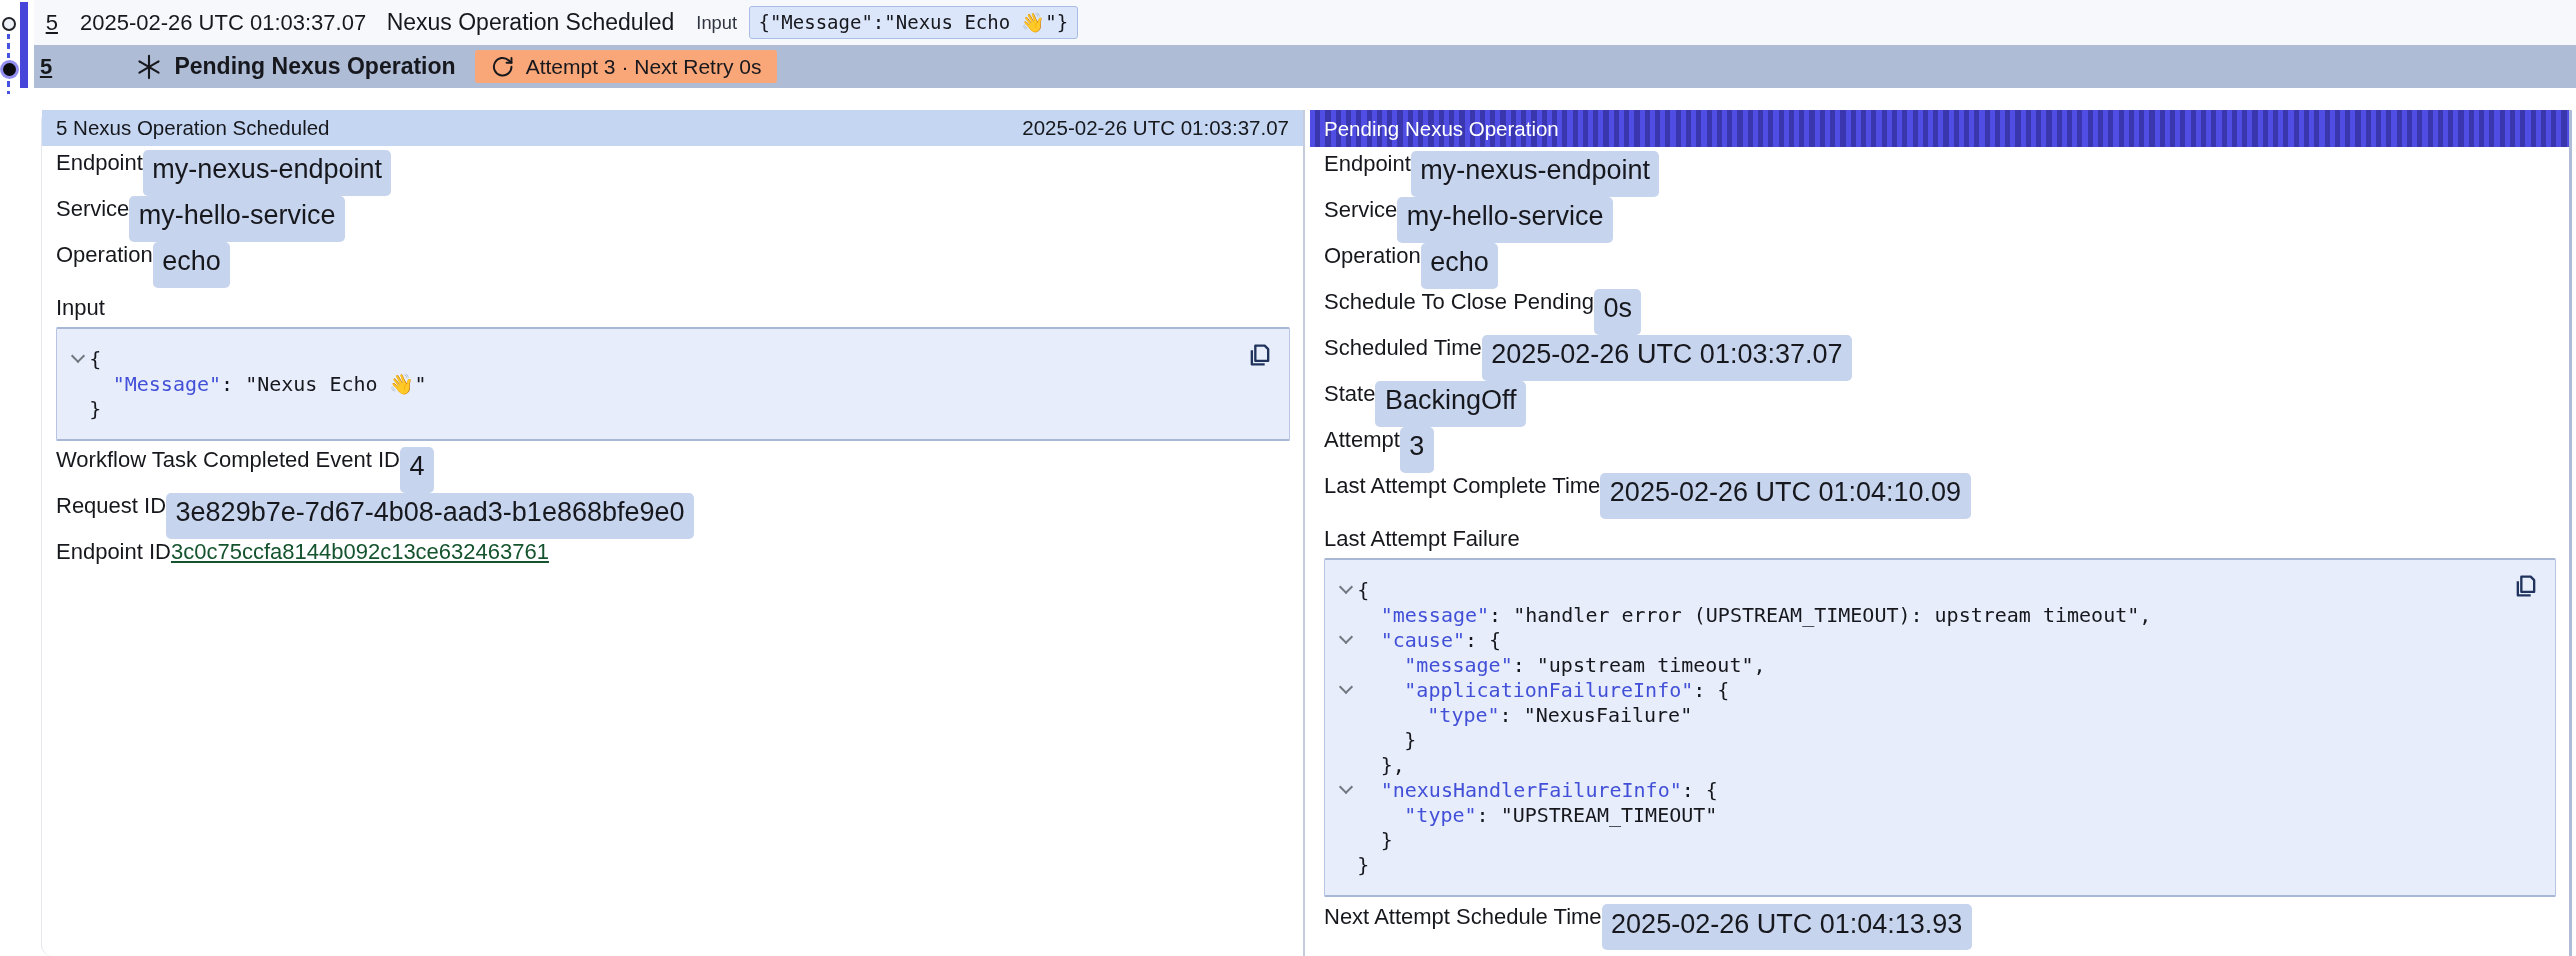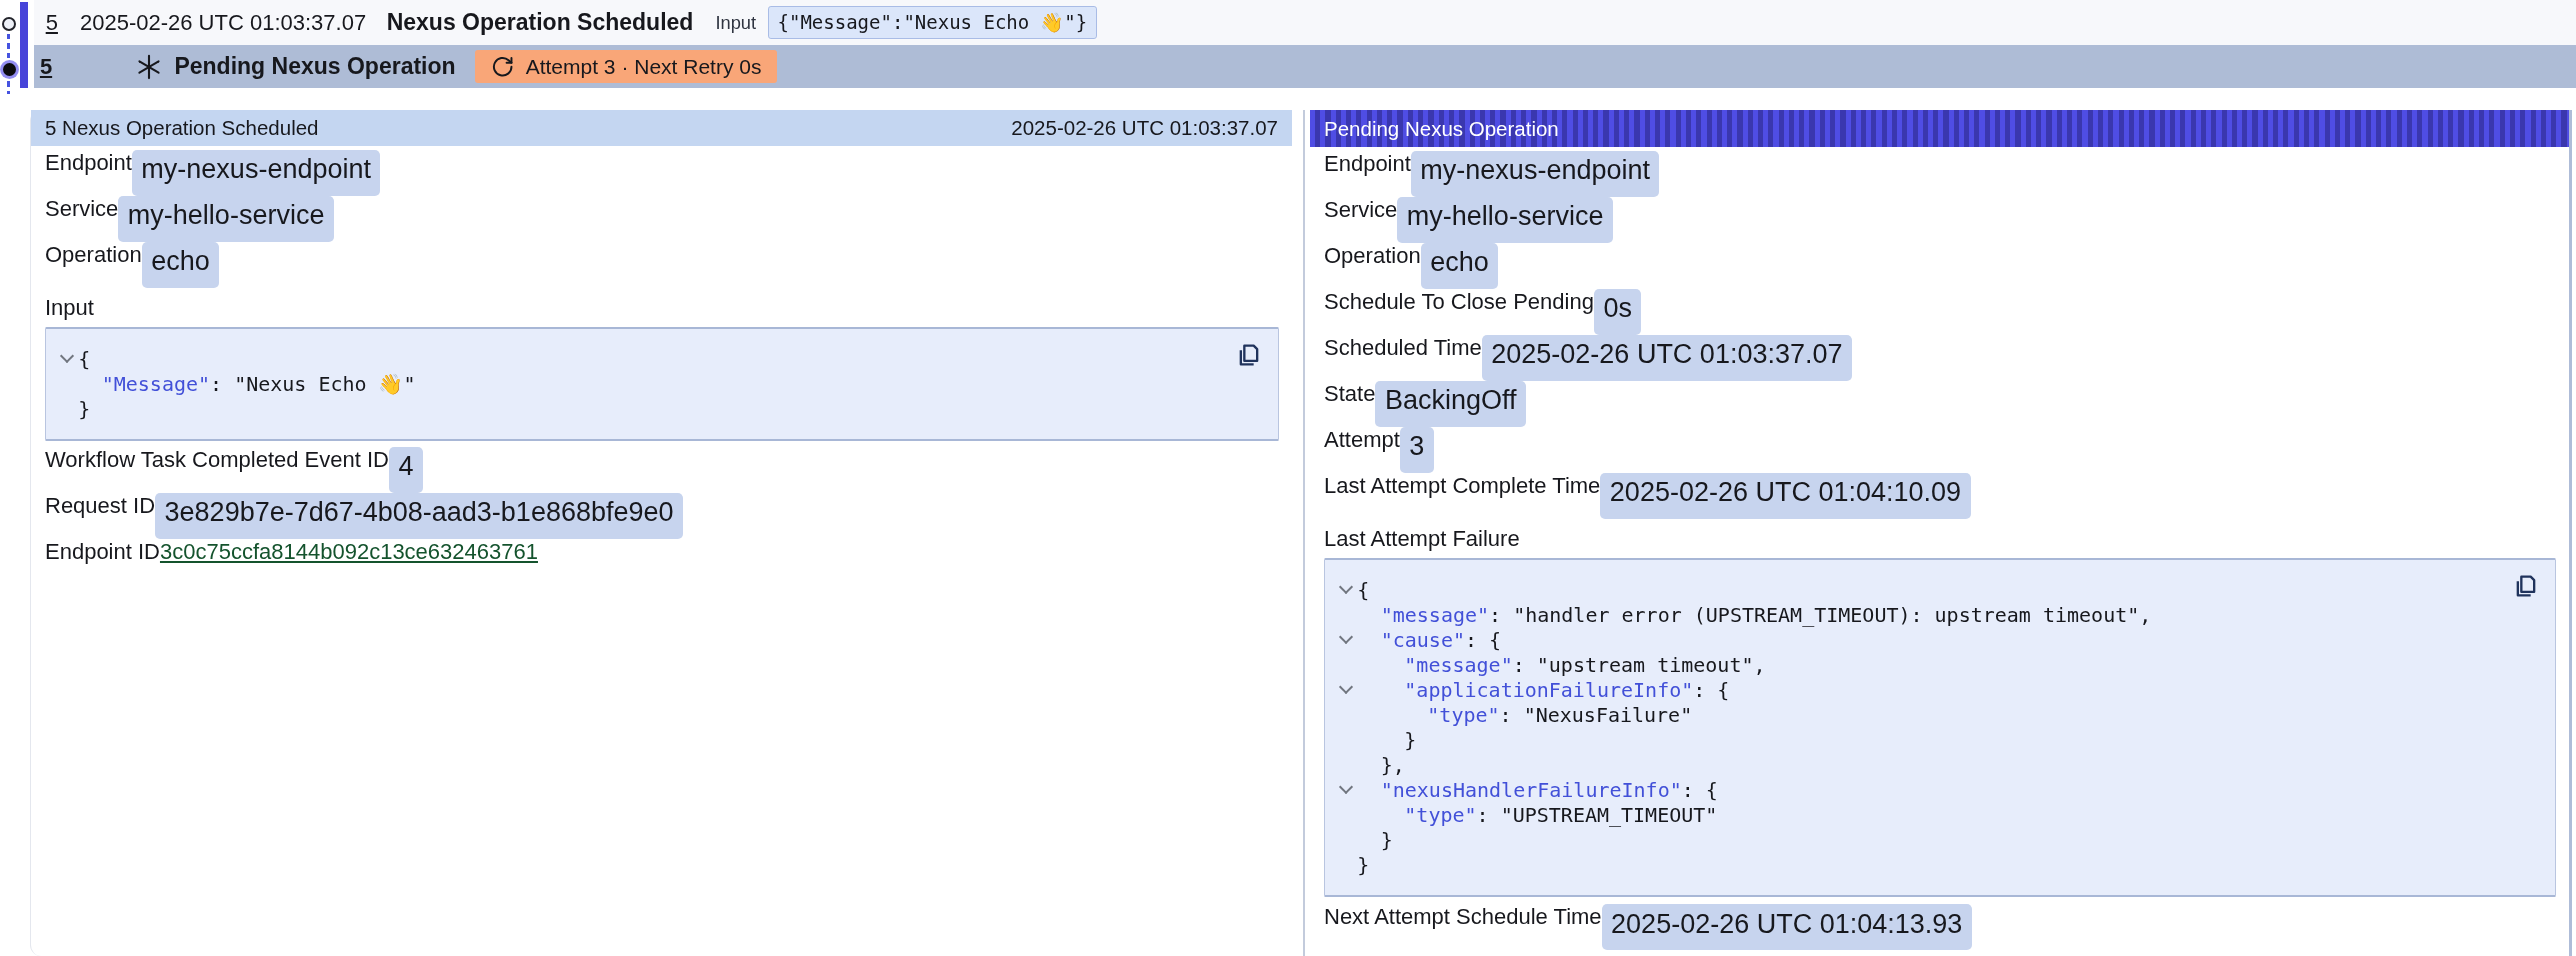--- a/index.html
+++ b/index.html
@@ -16,7 +16,7 @@
   .row1 .evt-id{margin-left:11.7px;}
   .row2 .evt-id{margin-left:5.9px;font-weight:600;}
   .evt-time{margin-left:22px;font-size:22px;}
-  .evt-name{margin-left:20.5px;font-size:23px;font-weight:700;}
+  .evt-name{margin-left:20.5px;font-size:23px;font-weight:400;}
   .input-mini-label{margin-left:22px;font-size:18.3px;color:#2f3440;}
   .input-chip{margin-left:11.7px;font-family:"DejaVu Sans Mono",monospace;font-size:19px;
         background:#dbe6fa;border:1.5px solid #a9bce6;border-radius:2.9px;padding:3.7px 8.8px;color:#17181d;}

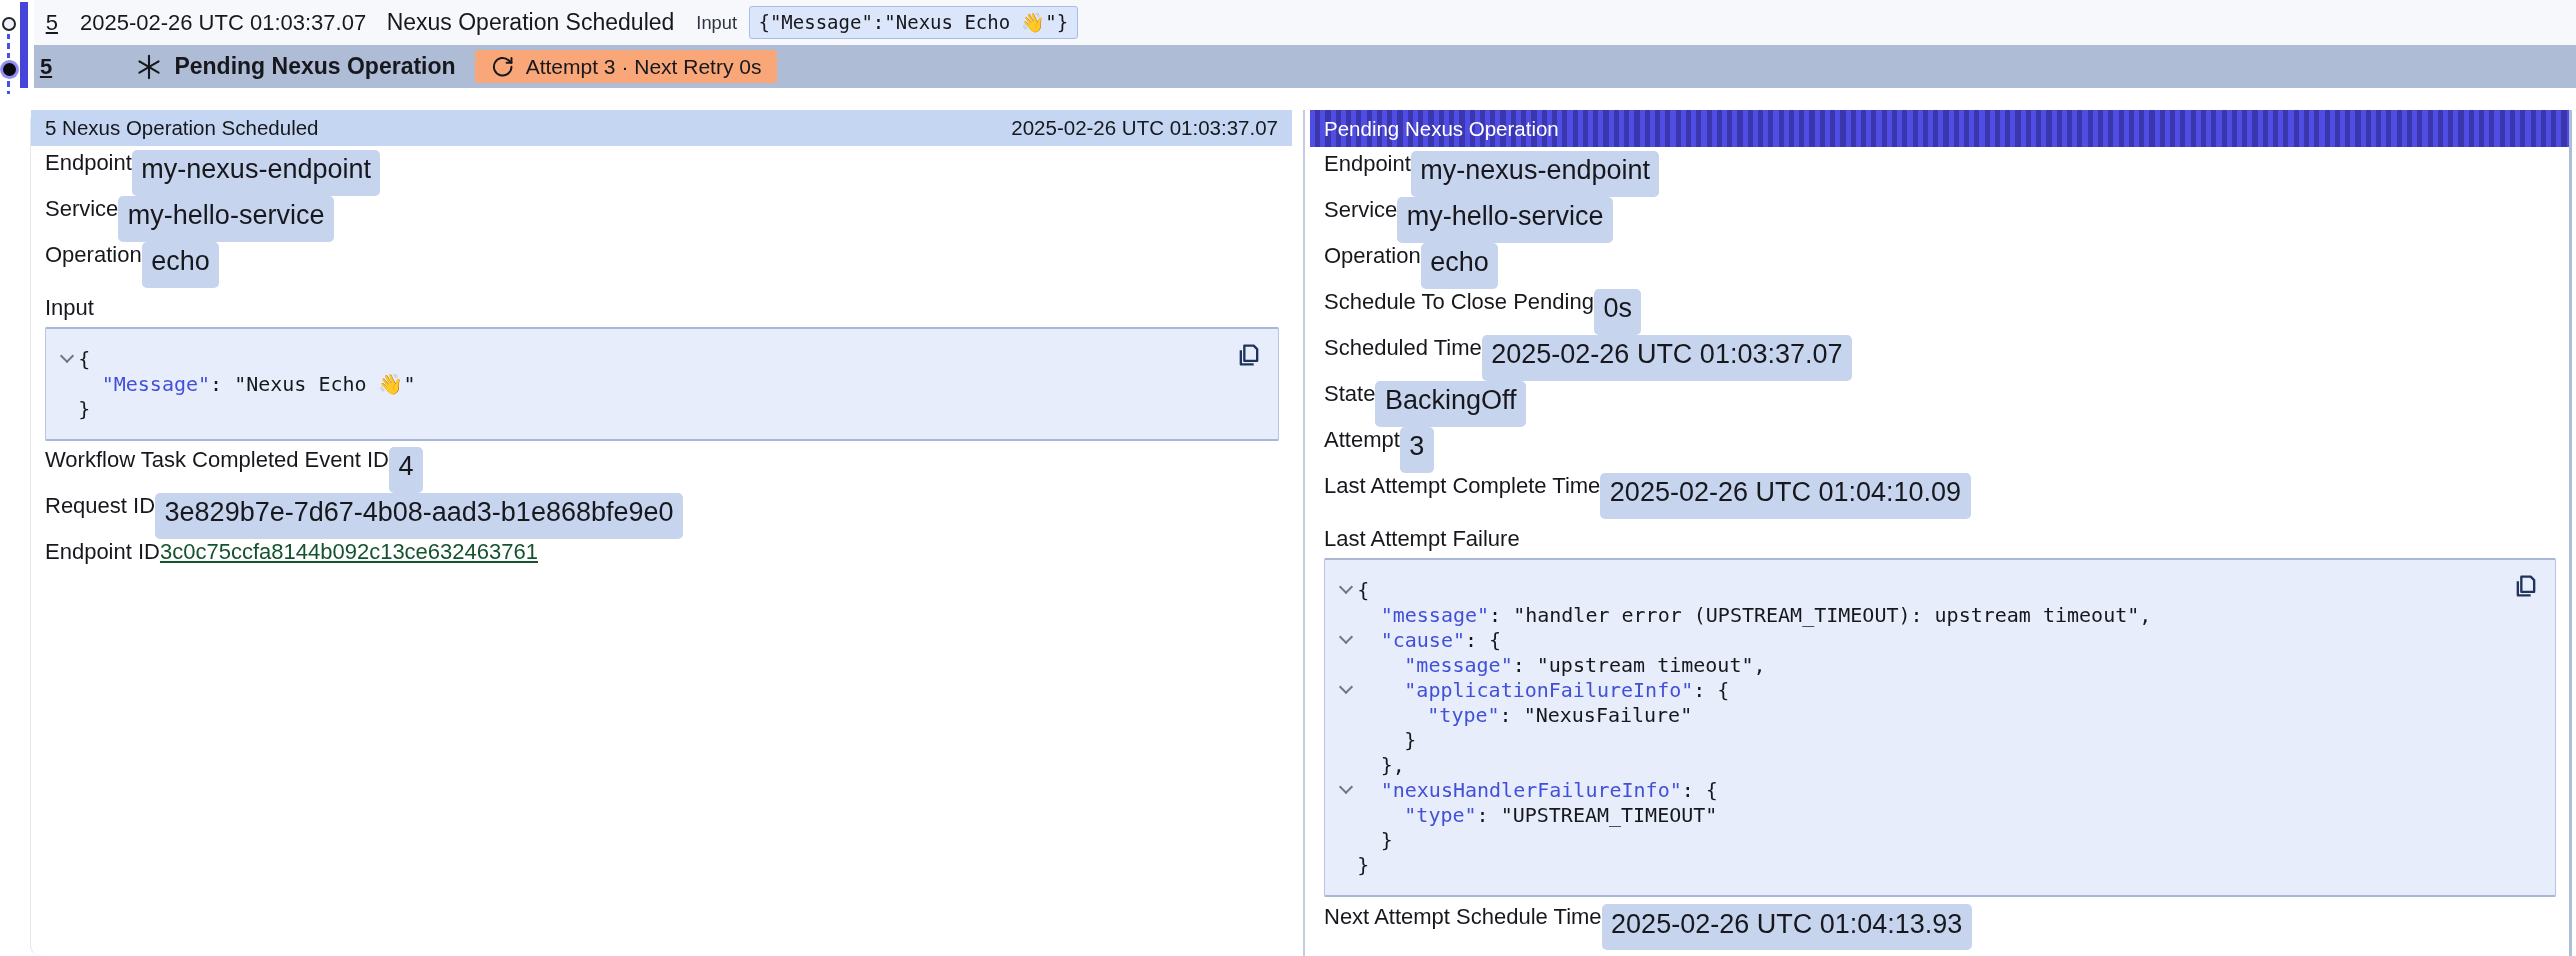--- a/index.html
+++ b/index.html
@@ -34,7 +34,7 @@
         background:#0b0b0f;box-shadow:0 0 0 2.9px #938ef2;}
   
   .panel{position:absolute;top:110px;height:846px;}
-  .panel-left{left:30px;width:1261px;border-left:1.5px solid #e4e7ee;border-radius:11px;}
+  .panel-left{left:41px;width:1261px;border-left:1.5px solid #e4e7ee;border-radius:11px;}
   .panel-right{left:1310px;width:1259px;}
   .panel-header{height:36px;display:flex;align-items:center;justify-content:space-between;
         padding:0 14px;font-size:20.5px;background:#c4d6f1;}

